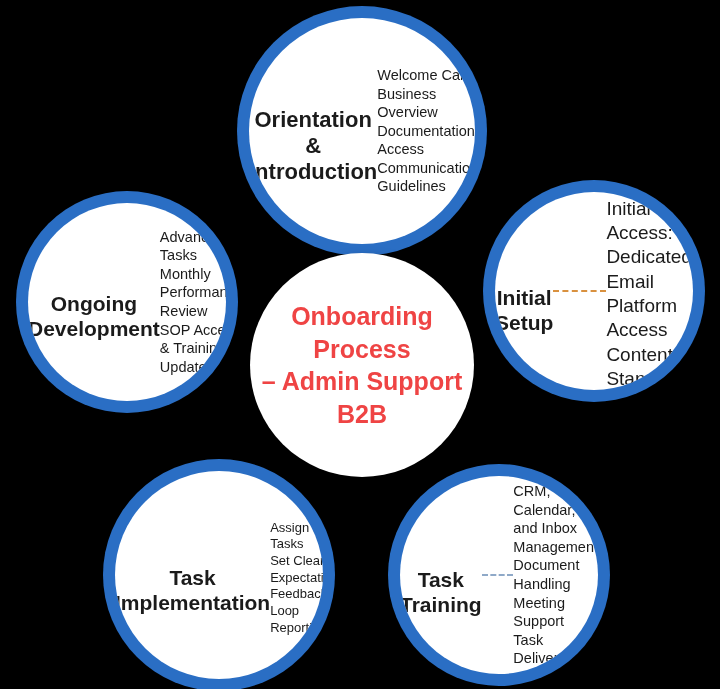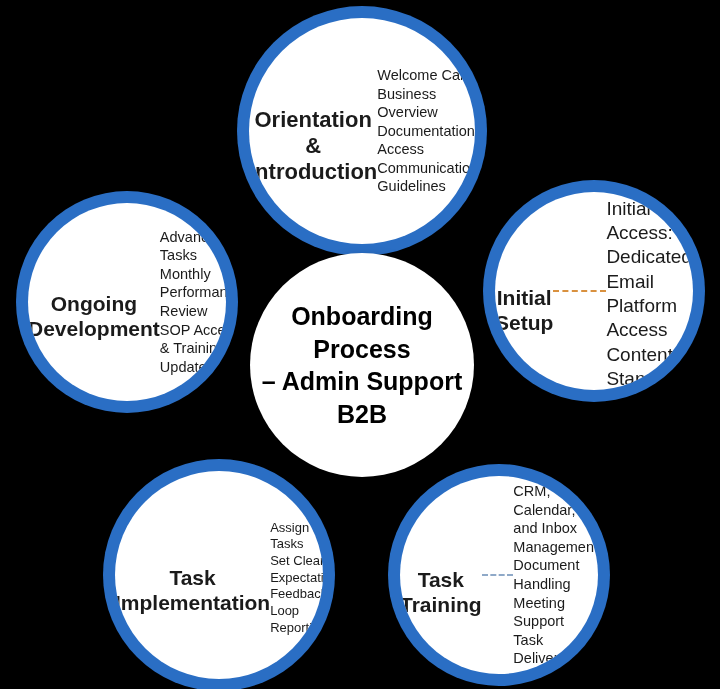--- a/index.html
+++ b/index.html
@@ -74,7 +74,7 @@
     z-index: 20;
   }
   .center .center-text {
-    color: #000000;
+    color: #ef4444;
     font-weight: bold;
     font-size: 25px;
     line-height: 1.3;

